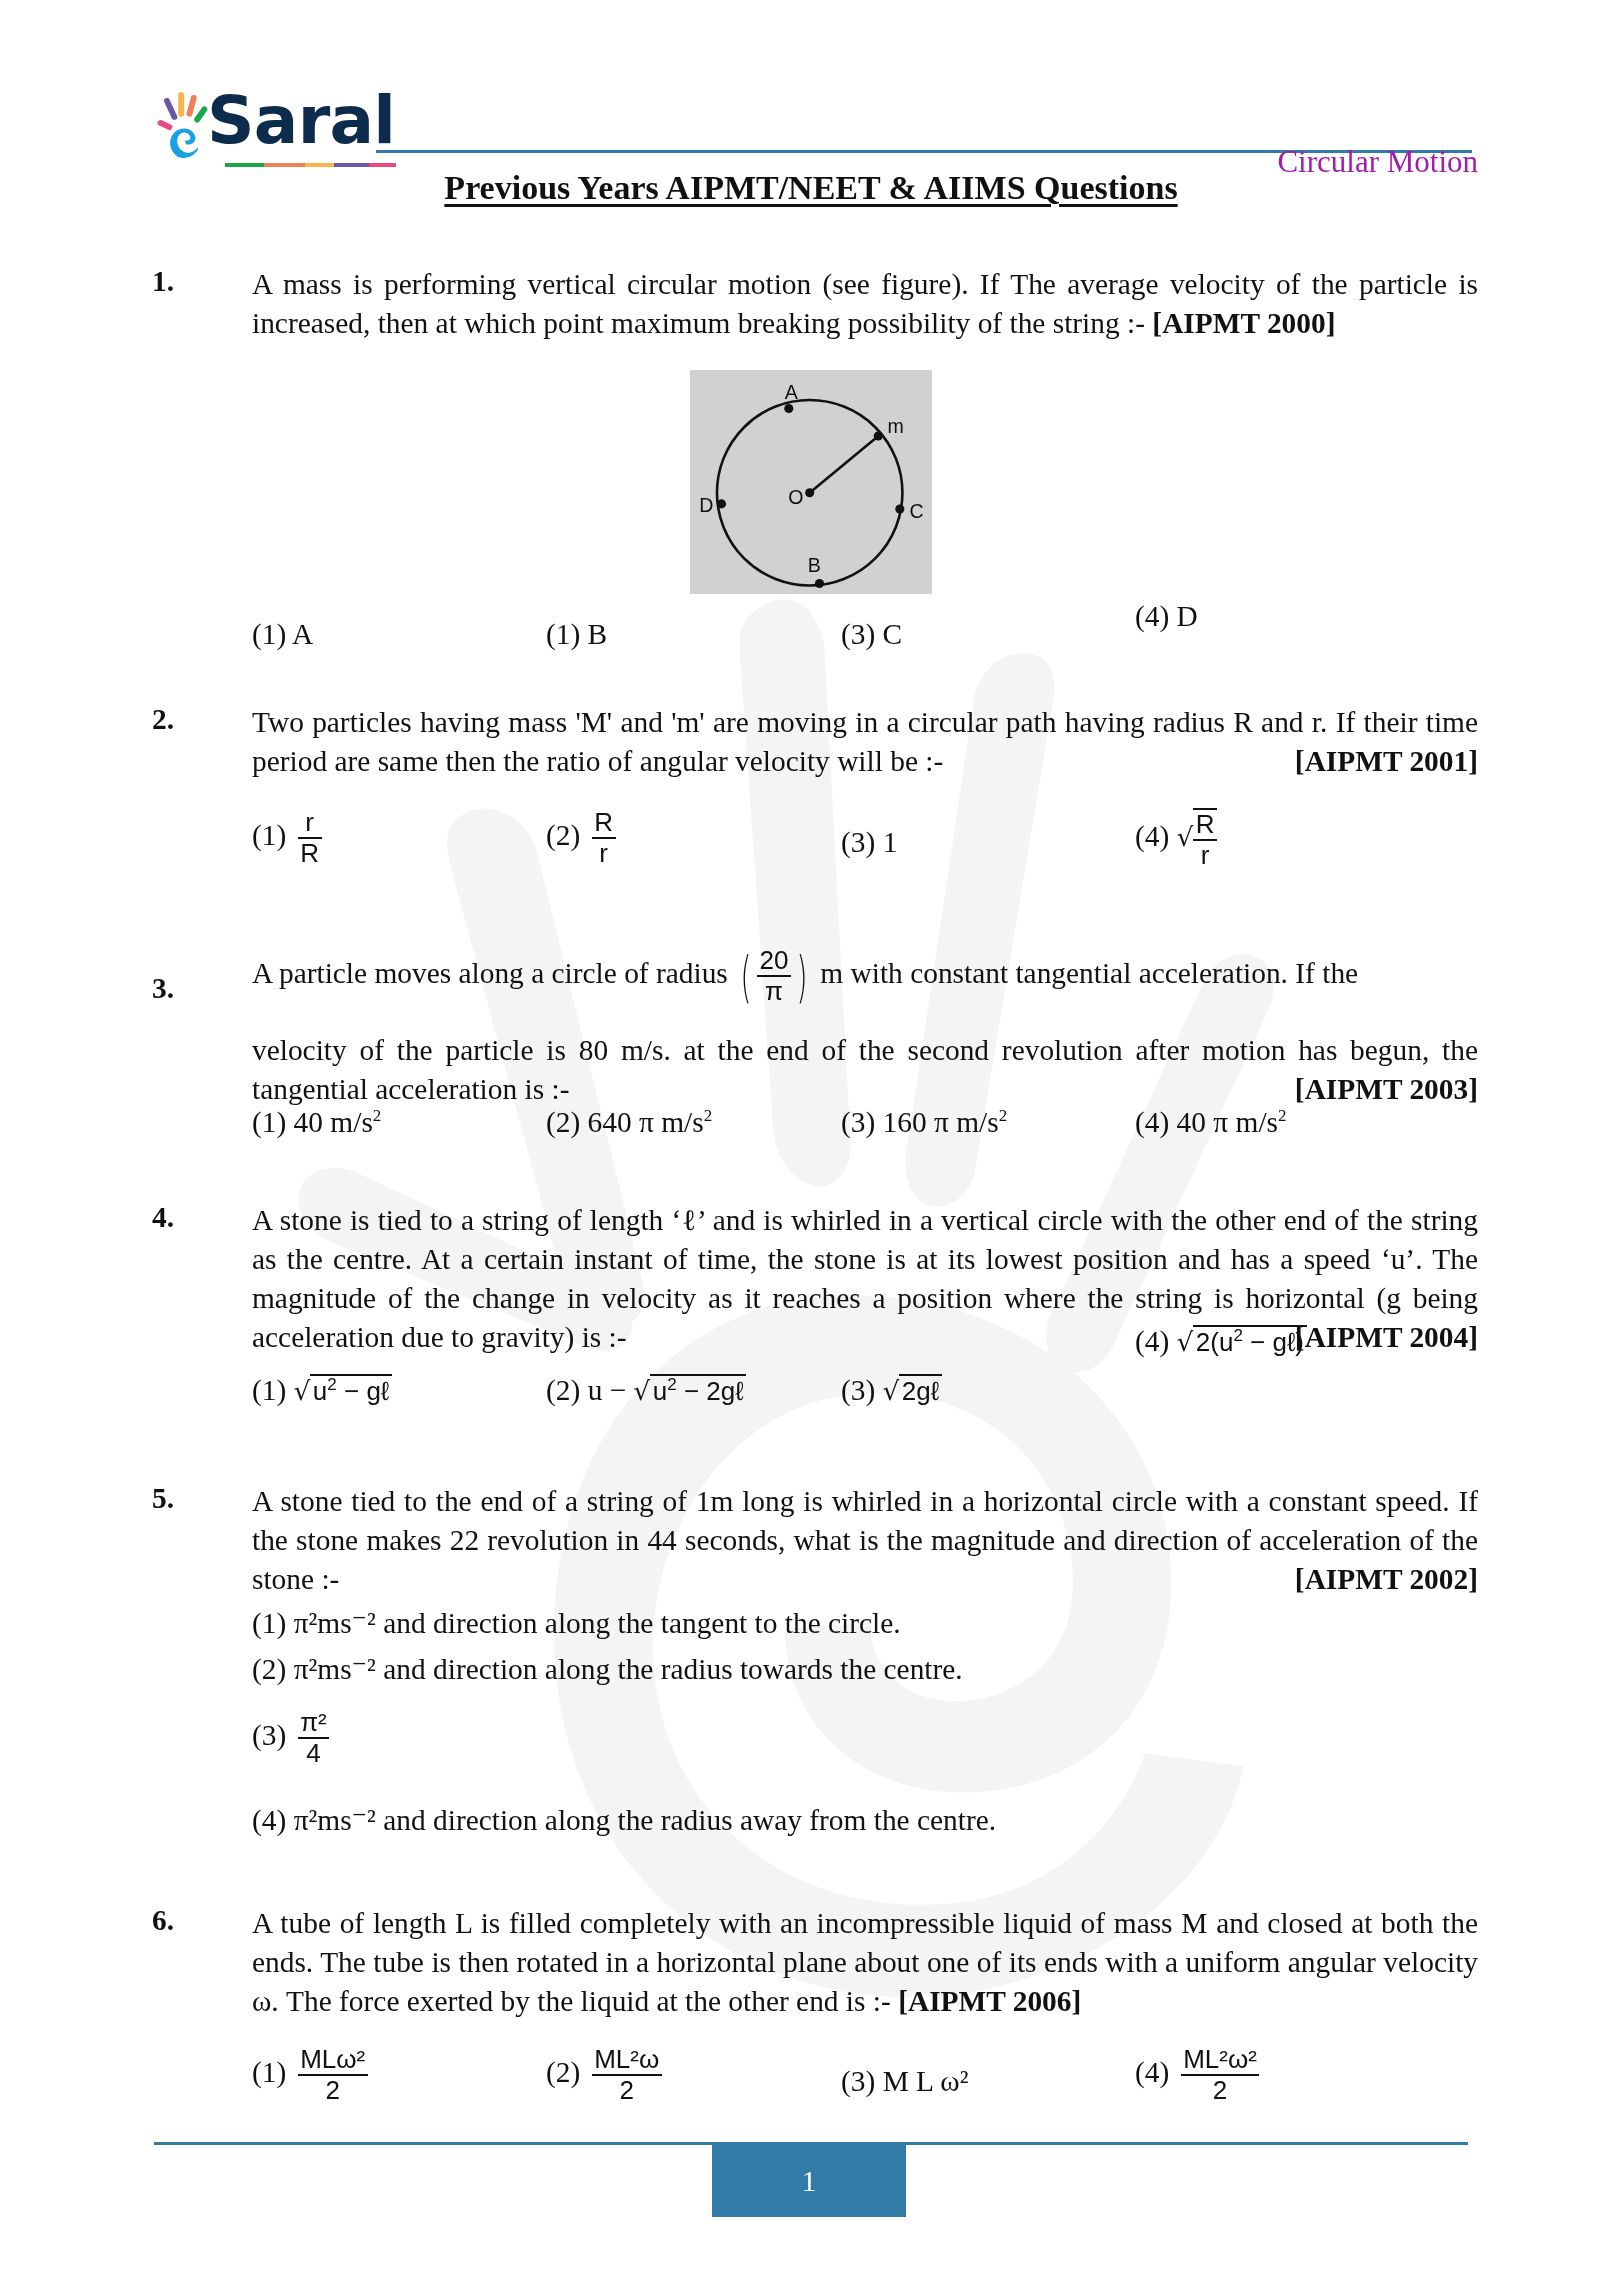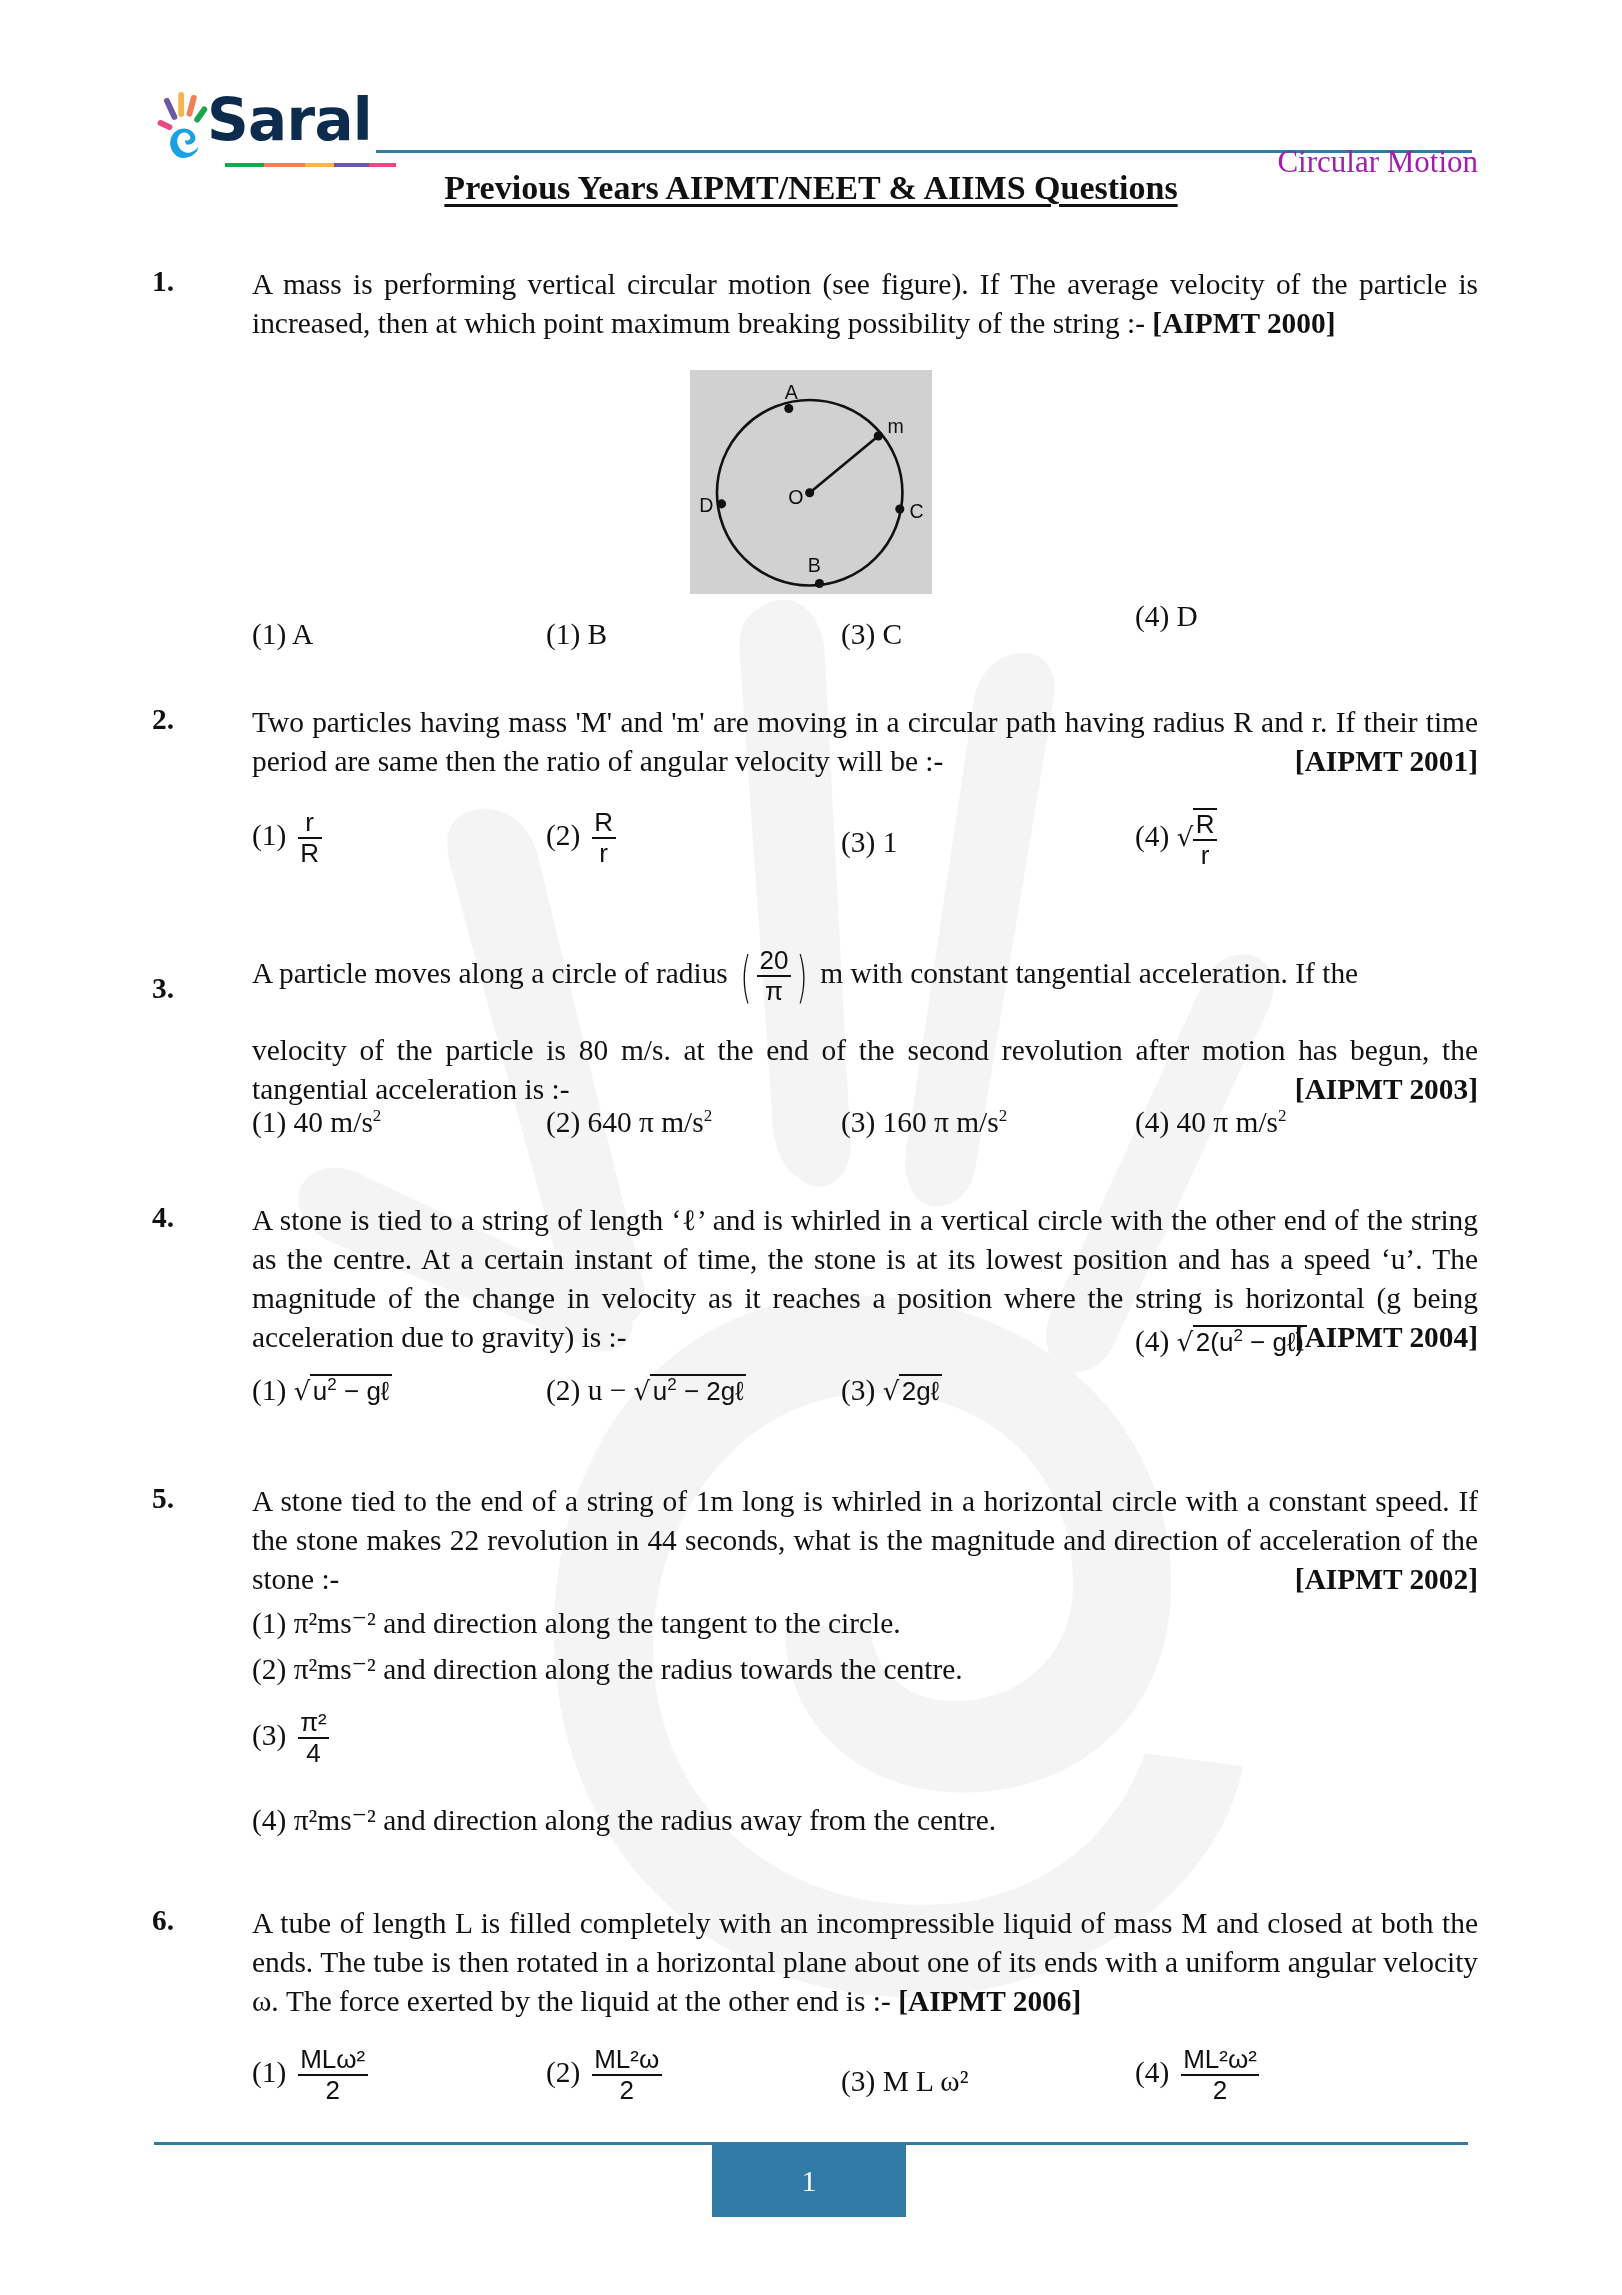--- a/index.html
+++ b/index.html
@@ -14,7 +14,7 @@
   
   #logo { left: 152px; top: 92px; width: 222px; height: 65px; }
   #logo-text { position: absolute; left: 55px; top: -3.9px; font-family: "DejaVu Sans", sans-serif;
-               font-size: 58px; font-weight: 600; color: #0d2b4d; letter-spacing: -0.7px; line-height: 65px; }
+               font-size: 66px; font-weight: 600; color: #0d2b4d; letter-spacing: -0.7px; line-height: 65px; }
   #logo-bar { position: absolute; left: 73px; top: 71px; width: 171px; height: 3.9px; display: flex; }
   #logo-bar span { height: 3.9px; display: block; }
   #header-rule { left: 376px; top: 150px; width: 1096px; height: 3.3px; background: #337ba7; }

